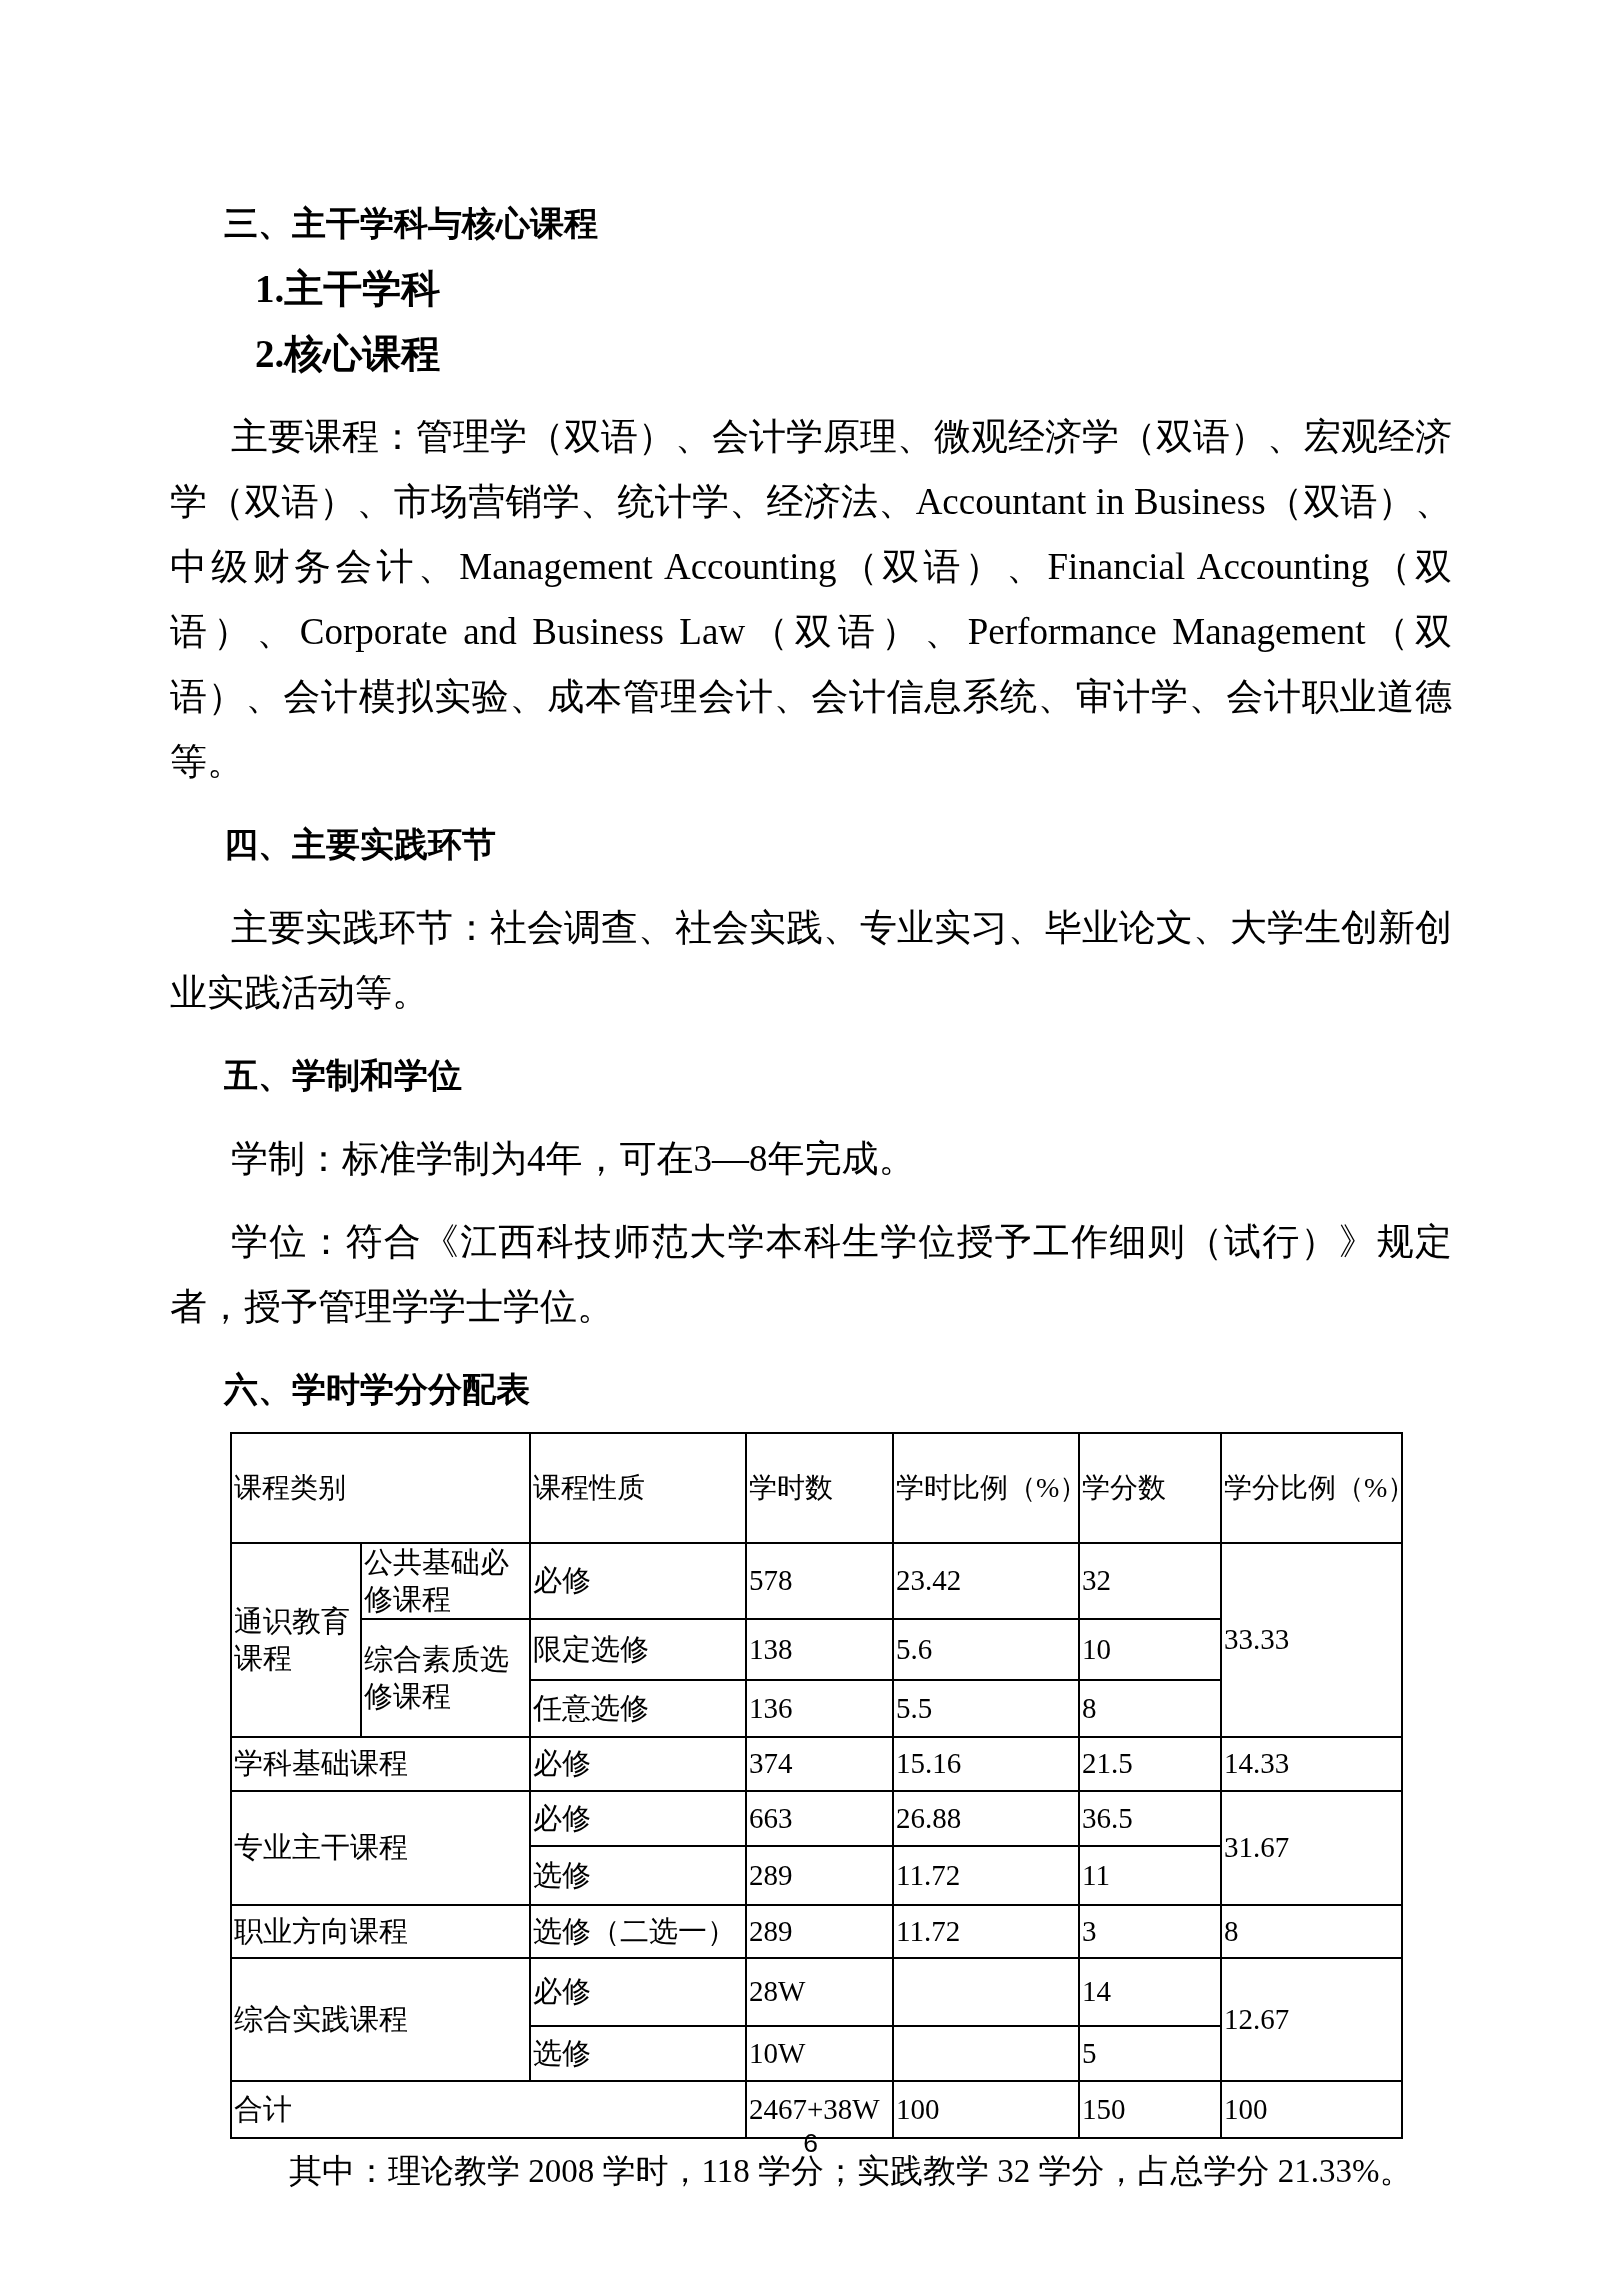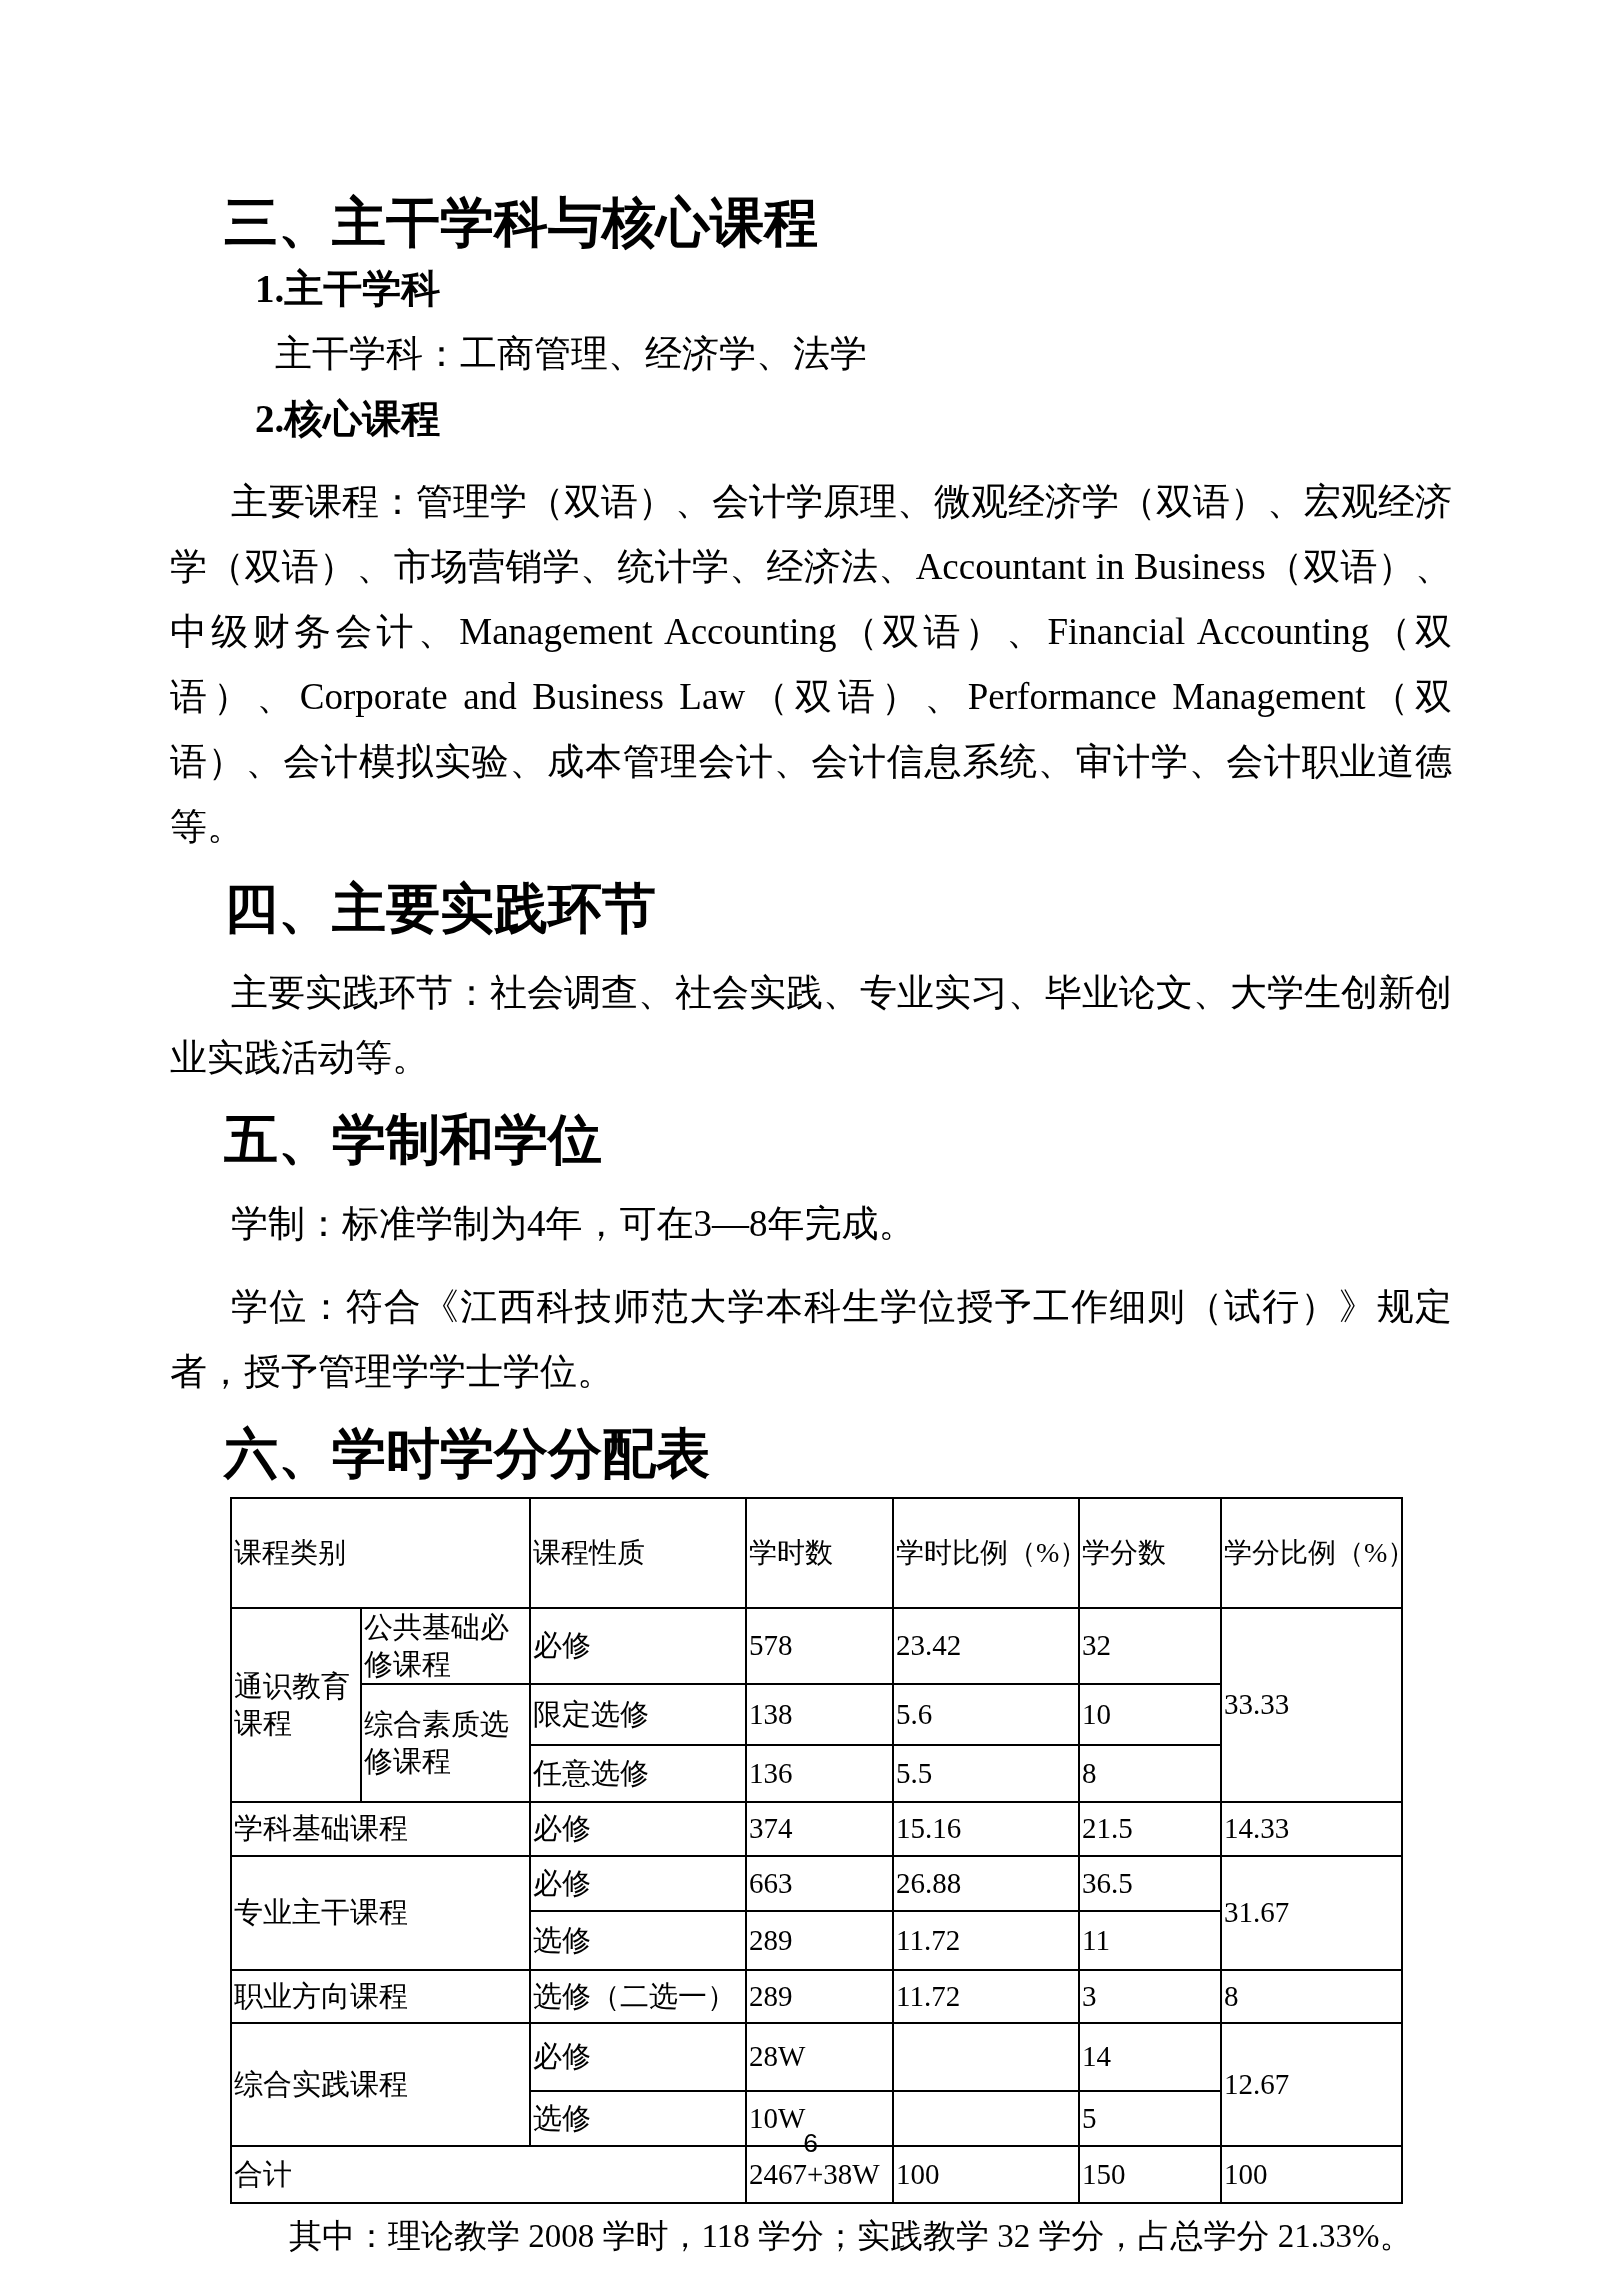--- a/index.html
+++ b/index.html
@@ -18,7 +18,7 @@
   }
   .h1 {
     font-weight:bold;
-    font-size:54px;
+    font-size:34px;
     margin:0 0 0 72px;
   }
   .h2 {

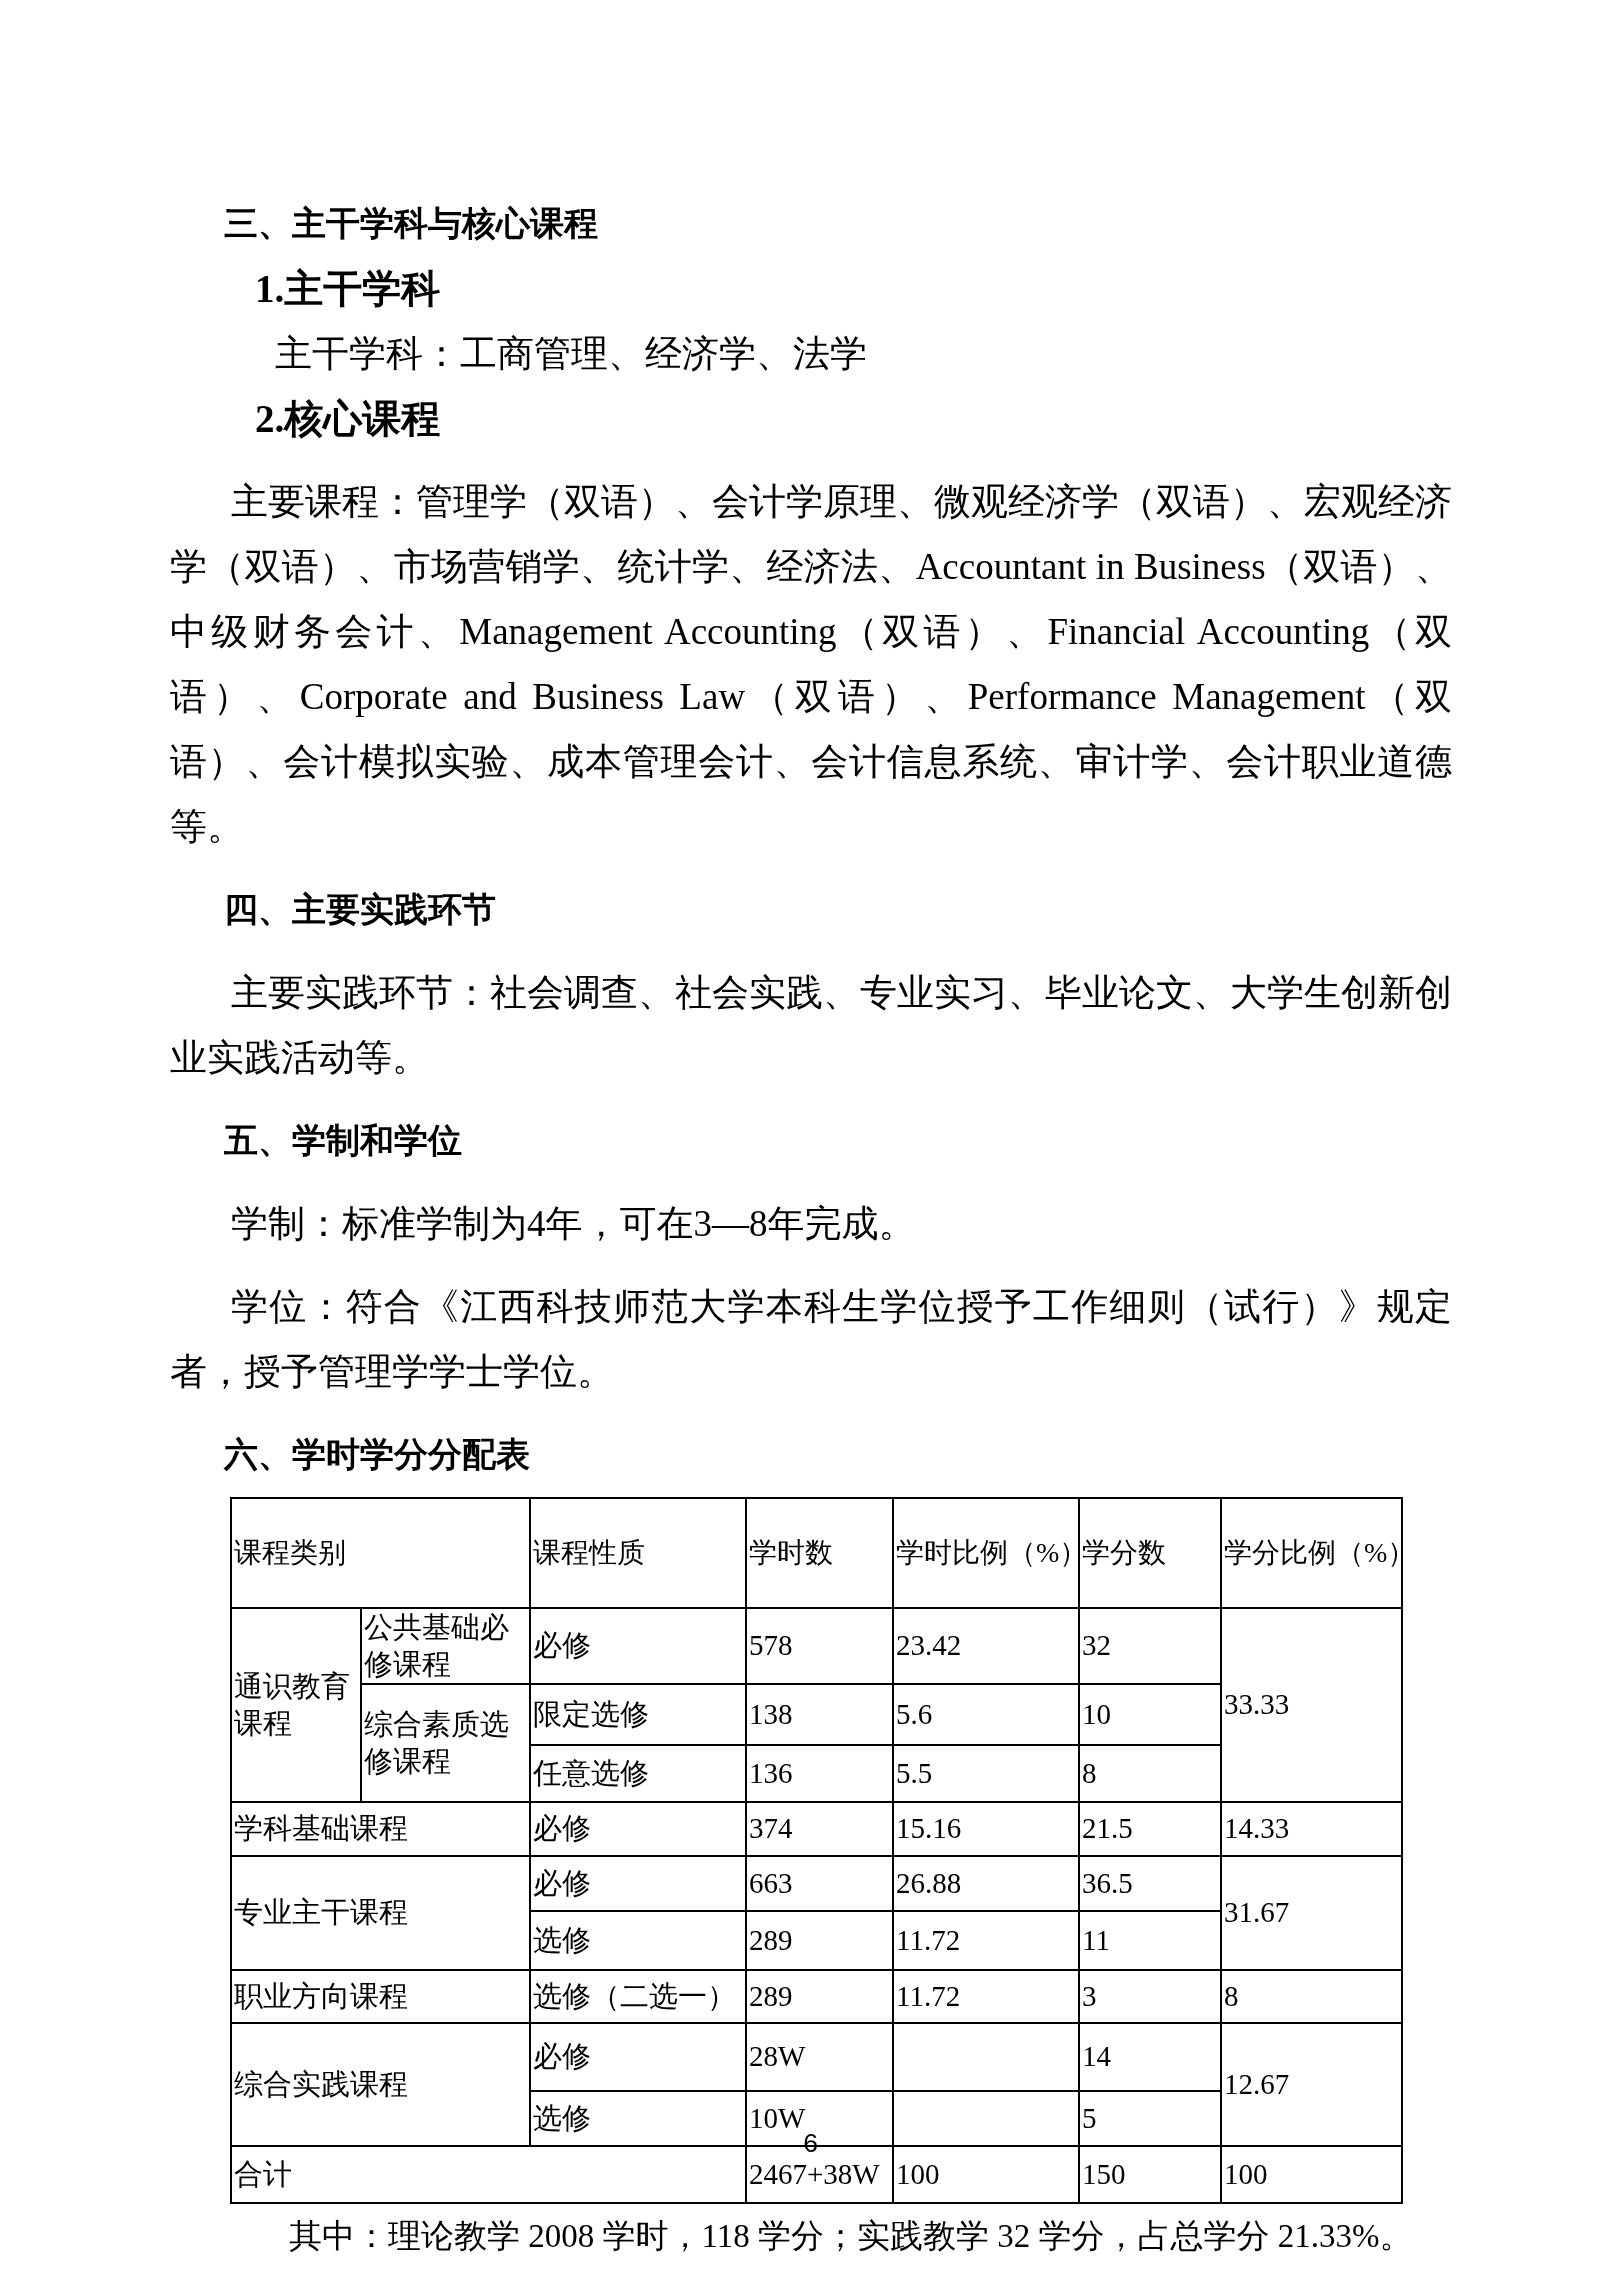--- a/index.html
+++ b/index.html
@@ -87,7 +87,6 @@
 
     <p class="h1">三、主干学科与核心课程</p>
     <p class="h2">1.主干学科</p>
-    <p class="p-lead">主干学科：工商管理、经济学、法学</p>
     <p class="h2">2.核心课程</p>
     <p class="para">主要课程：管理学（双语）、会计学原理、微观经济学（双语）、宏观经济学（双语）、市场营销学、统计学、经济法、Accountant in Business（双语）、中级财务会计、Management Accounting（双语）、Financial Accounting（双语）、Corporate and Business Law（双语）、Performance Management（双语）、会计模拟实验、成本管理会计、会计信息系统、审计学、会计职业道德等。</p>
 

